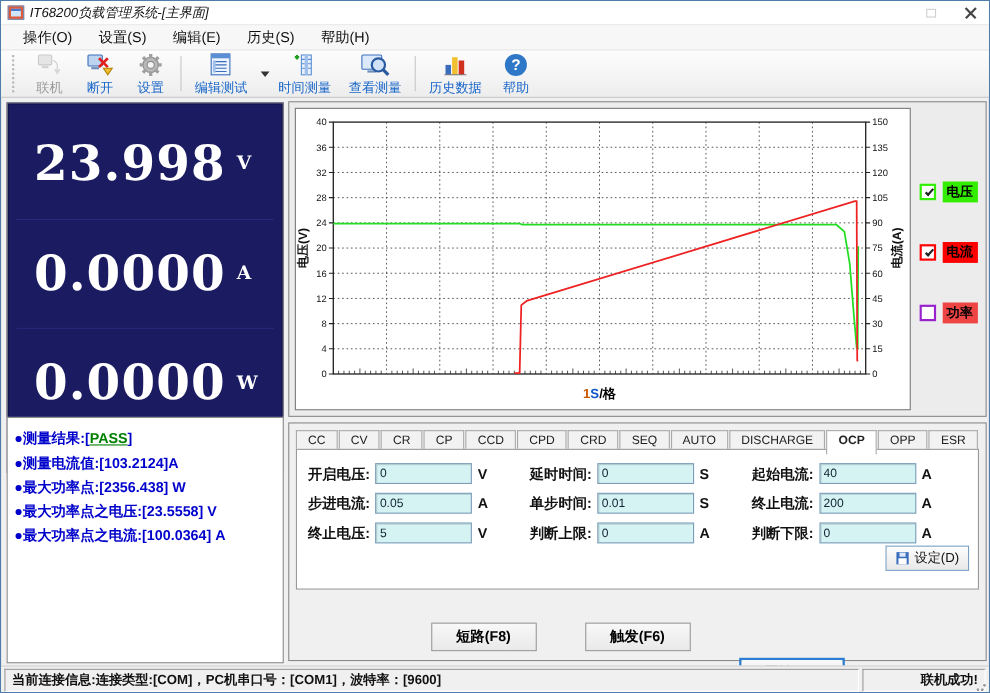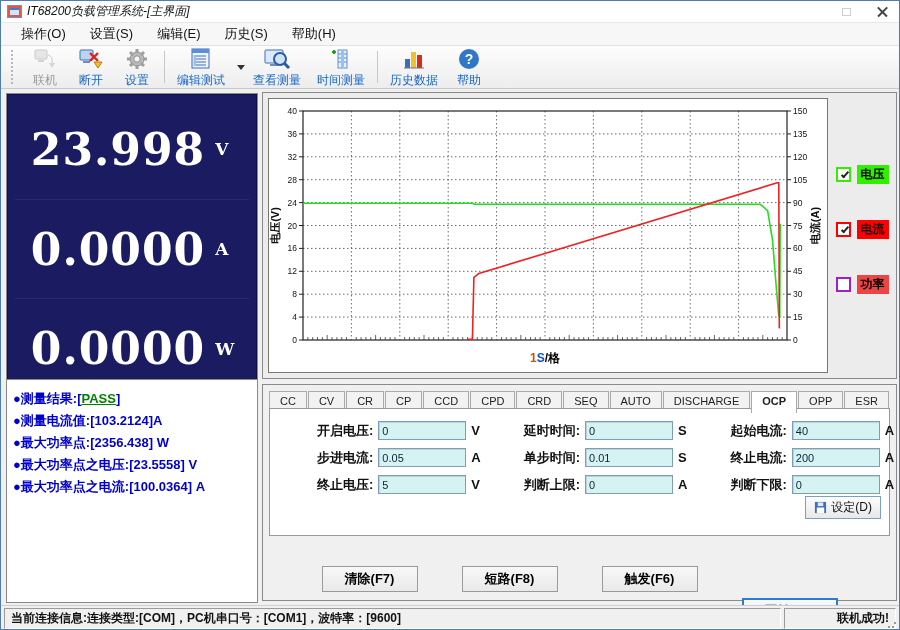--- a/index.html
+++ b/index.html
@@ -165,17 +165,6 @@
       <div class="caret"></div>
       <div class="tbtn">
         <span class="ticon">
-          <svg width="28" height="24" viewBox="0 0 28 24">
-            <rect x="2" y="3" width="18" height="13" rx="1" fill="#dbe9fa" stroke="#3a6ebc"></rect>
-            <rect x="7" y="17" width="8" height="2" fill="#6f8fb8"></rect>
-            <circle cx="17" cy="12" r="6" fill="#cfe2f7" stroke="#2a5aa0" stroke-width="2"></circle>
-            <path d="M21.5 16.5 L26 21" stroke="#2a5aa0" stroke-width="3"></path>
-          </svg>
-        </span>
-        <span class="tlabel">查看测量</span>
-      </div>
-      <div class="tbtn">
-        <span class="ticon">
           <svg width="26" height="24" viewBox="0 0 26 24">
             <path d="M6 3v4M4 5h4" stroke="#20a020" stroke-width="2"></path>
             <rect x="10" y="3" width="9" height="18" fill="#e8f0fb" stroke="#5b8fd4"></rect>
@@ -186,6 +175,17 @@
           </svg>
         </span>
         <span class="tlabel">时间测量</span>
+      </div>
+      <div class="tbtn">
+        <span class="ticon">
+          <svg width="28" height="24" viewBox="0 0 28 24">
+            <rect x="2" y="3" width="18" height="13" rx="1" fill="#dbe9fa" stroke="#3a6ebc"></rect>
+            <rect x="7" y="17" width="8" height="2" fill="#6f8fb8"></rect>
+            <circle cx="17" cy="12" r="6" fill="#cfe2f7" stroke="#2a5aa0" stroke-width="2"></circle>
+            <path d="M21.5 16.5 L26 21" stroke="#2a5aa0" stroke-width="3"></path>
+          </svg>
+        </span>
+        <span class="tlabel">查看测量</span>
       </div>
       <div class="tsep"></div>
       <div class="tbtn">

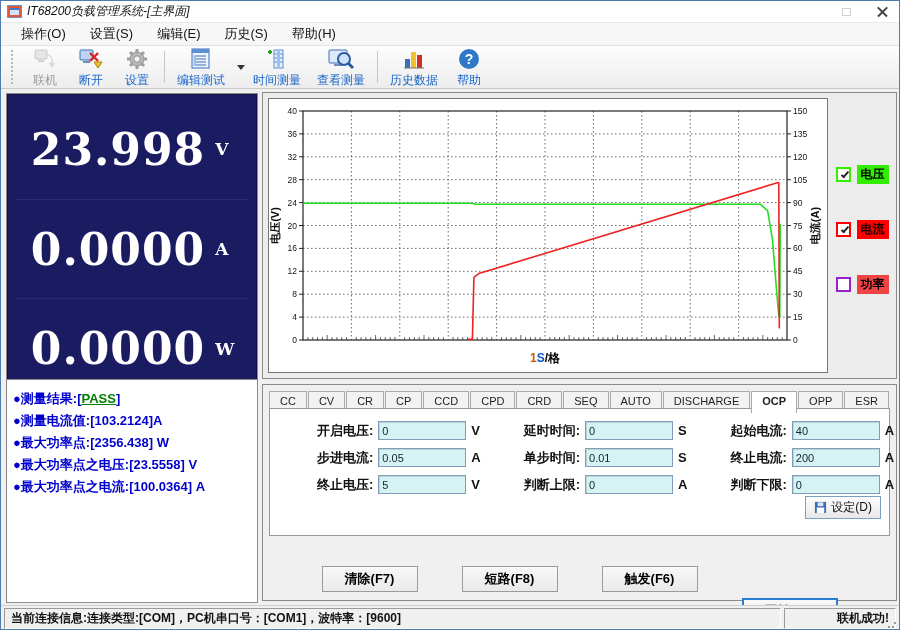--- a/index.html
+++ b/index.html
@@ -66,7 +66,7 @@
   #tab-content { position:relative; background:#ffffff; border:1px solid #999; margin-top:-1px; height:128px; padding:12px 10px 0 10px; }
   #fields-grid { display:grid; grid-template-columns:1fr 1fr 1fr; row-gap:8px; column-gap:6px; }
   .field { display:flex; align-items:center; gap:5px; }
-  .field-label { font-size:13px; font-weight:bold; color:#111; white-space:nowrap;margin-left:37px; }
+  .field-label { font-size:13px; font-weight:bold; color:#111; white-space:nowrap; }
   .field-input { width:88px; height:19px; background:#d6f3f3; border:1px solid #7f9db9; box-shadow:inset 1px 1px 0 #b9d4d4; font-size:11px; color:#123; padding:0 3px; font-family:"Liberation Sans",sans-serif; }
   .field-unit { font-size:13px; font-weight:bold; color:#111; }
   #set-btn { position:absolute; right:8px; bottom:16px; display:flex; align-items:center; gap:4px; font-size:12px; color:#111; background:linear-gradient(#fdfdfd,#e8e8e8); border:1px solid #7aa0c4; padding:2px 8px; }

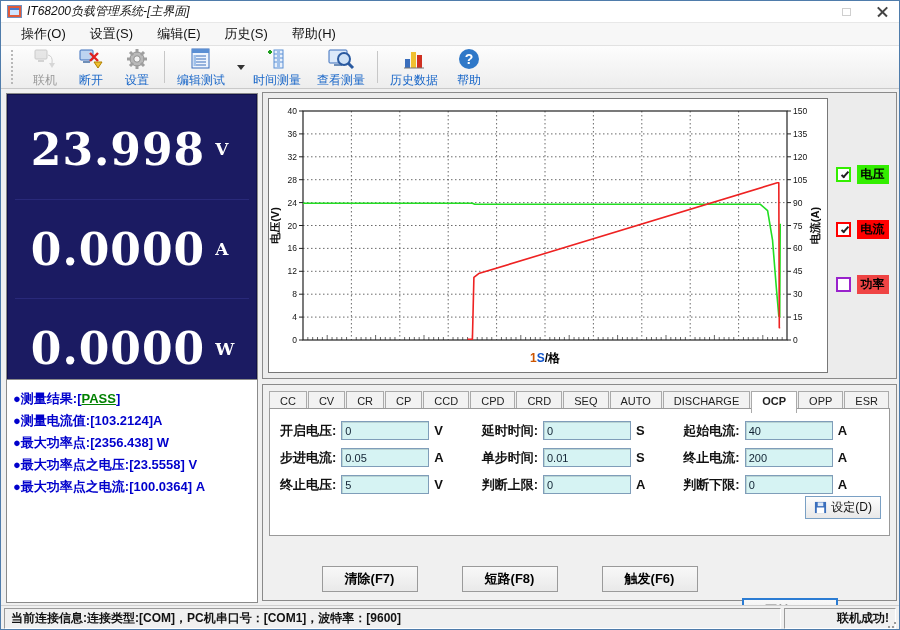--- a/index.html
+++ b/index.html
@@ -494,7 +494,6 @@
       </button>
     </div>
     <div id="actions">
-        <button class="action-btn">清除(F7)</button>
         <button class="action-btn">短路(F8)</button>
         <button class="action-btn">触发(F6)</button>
         <button class="action-btn accent">开始(F5)</button>

